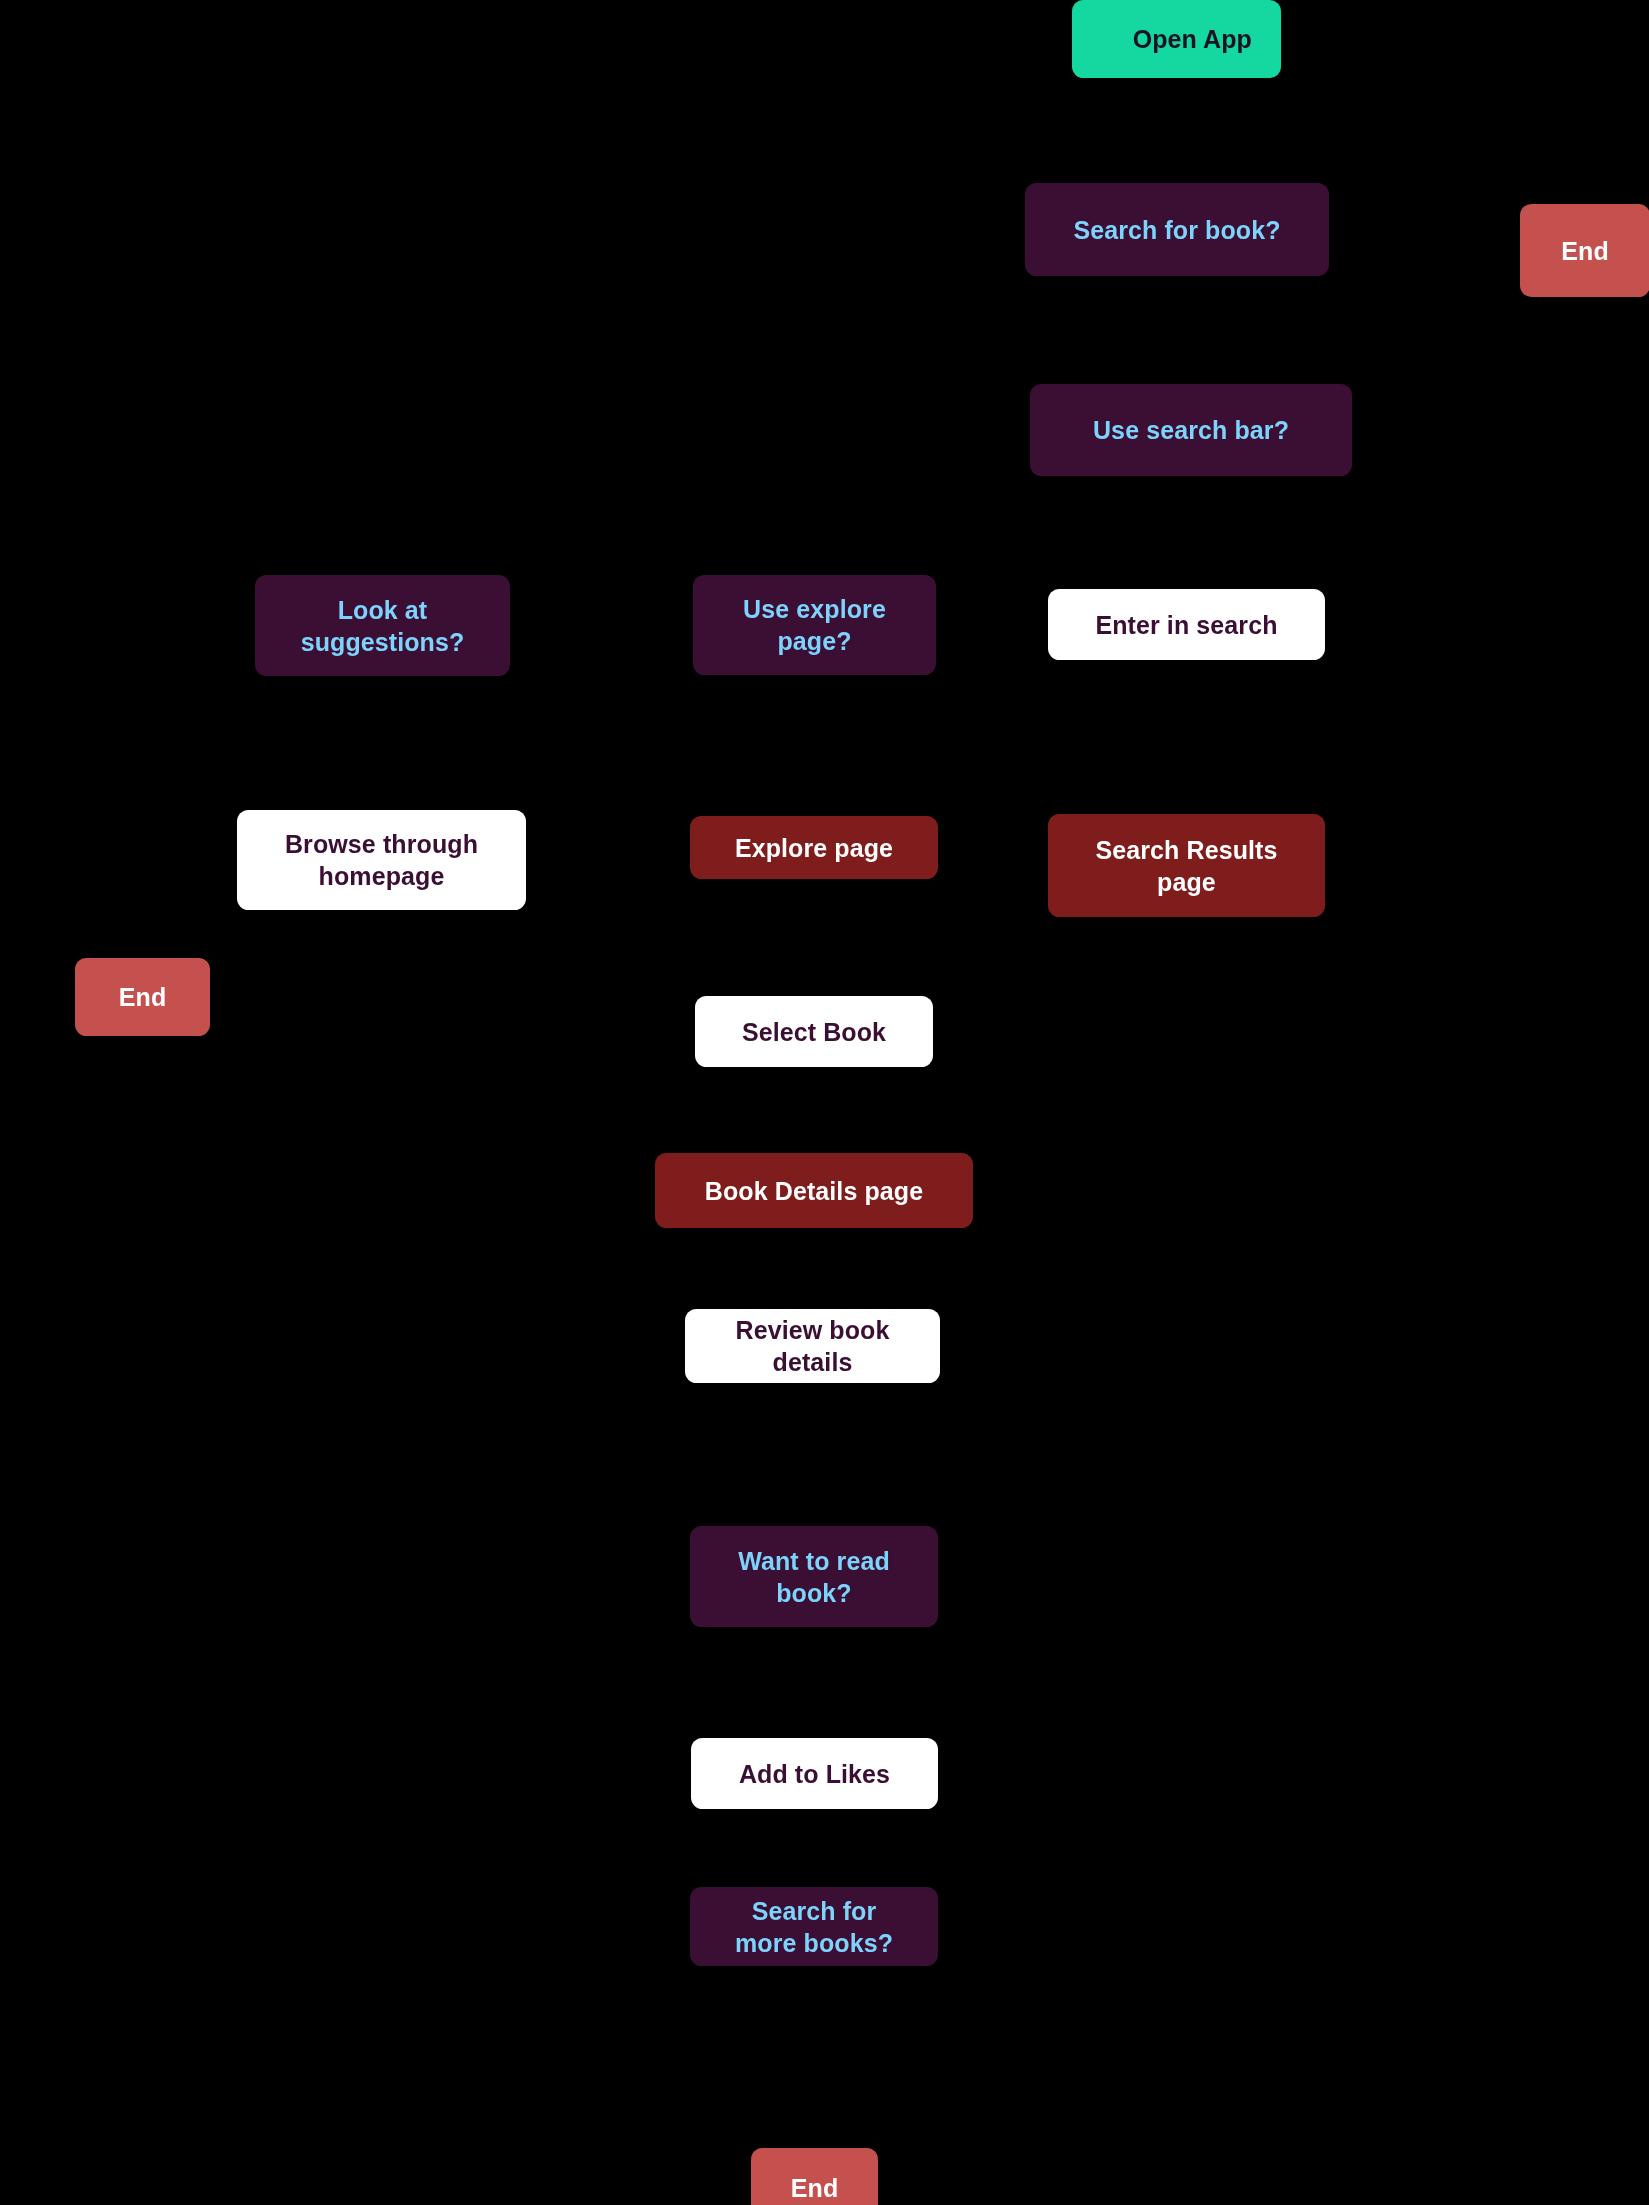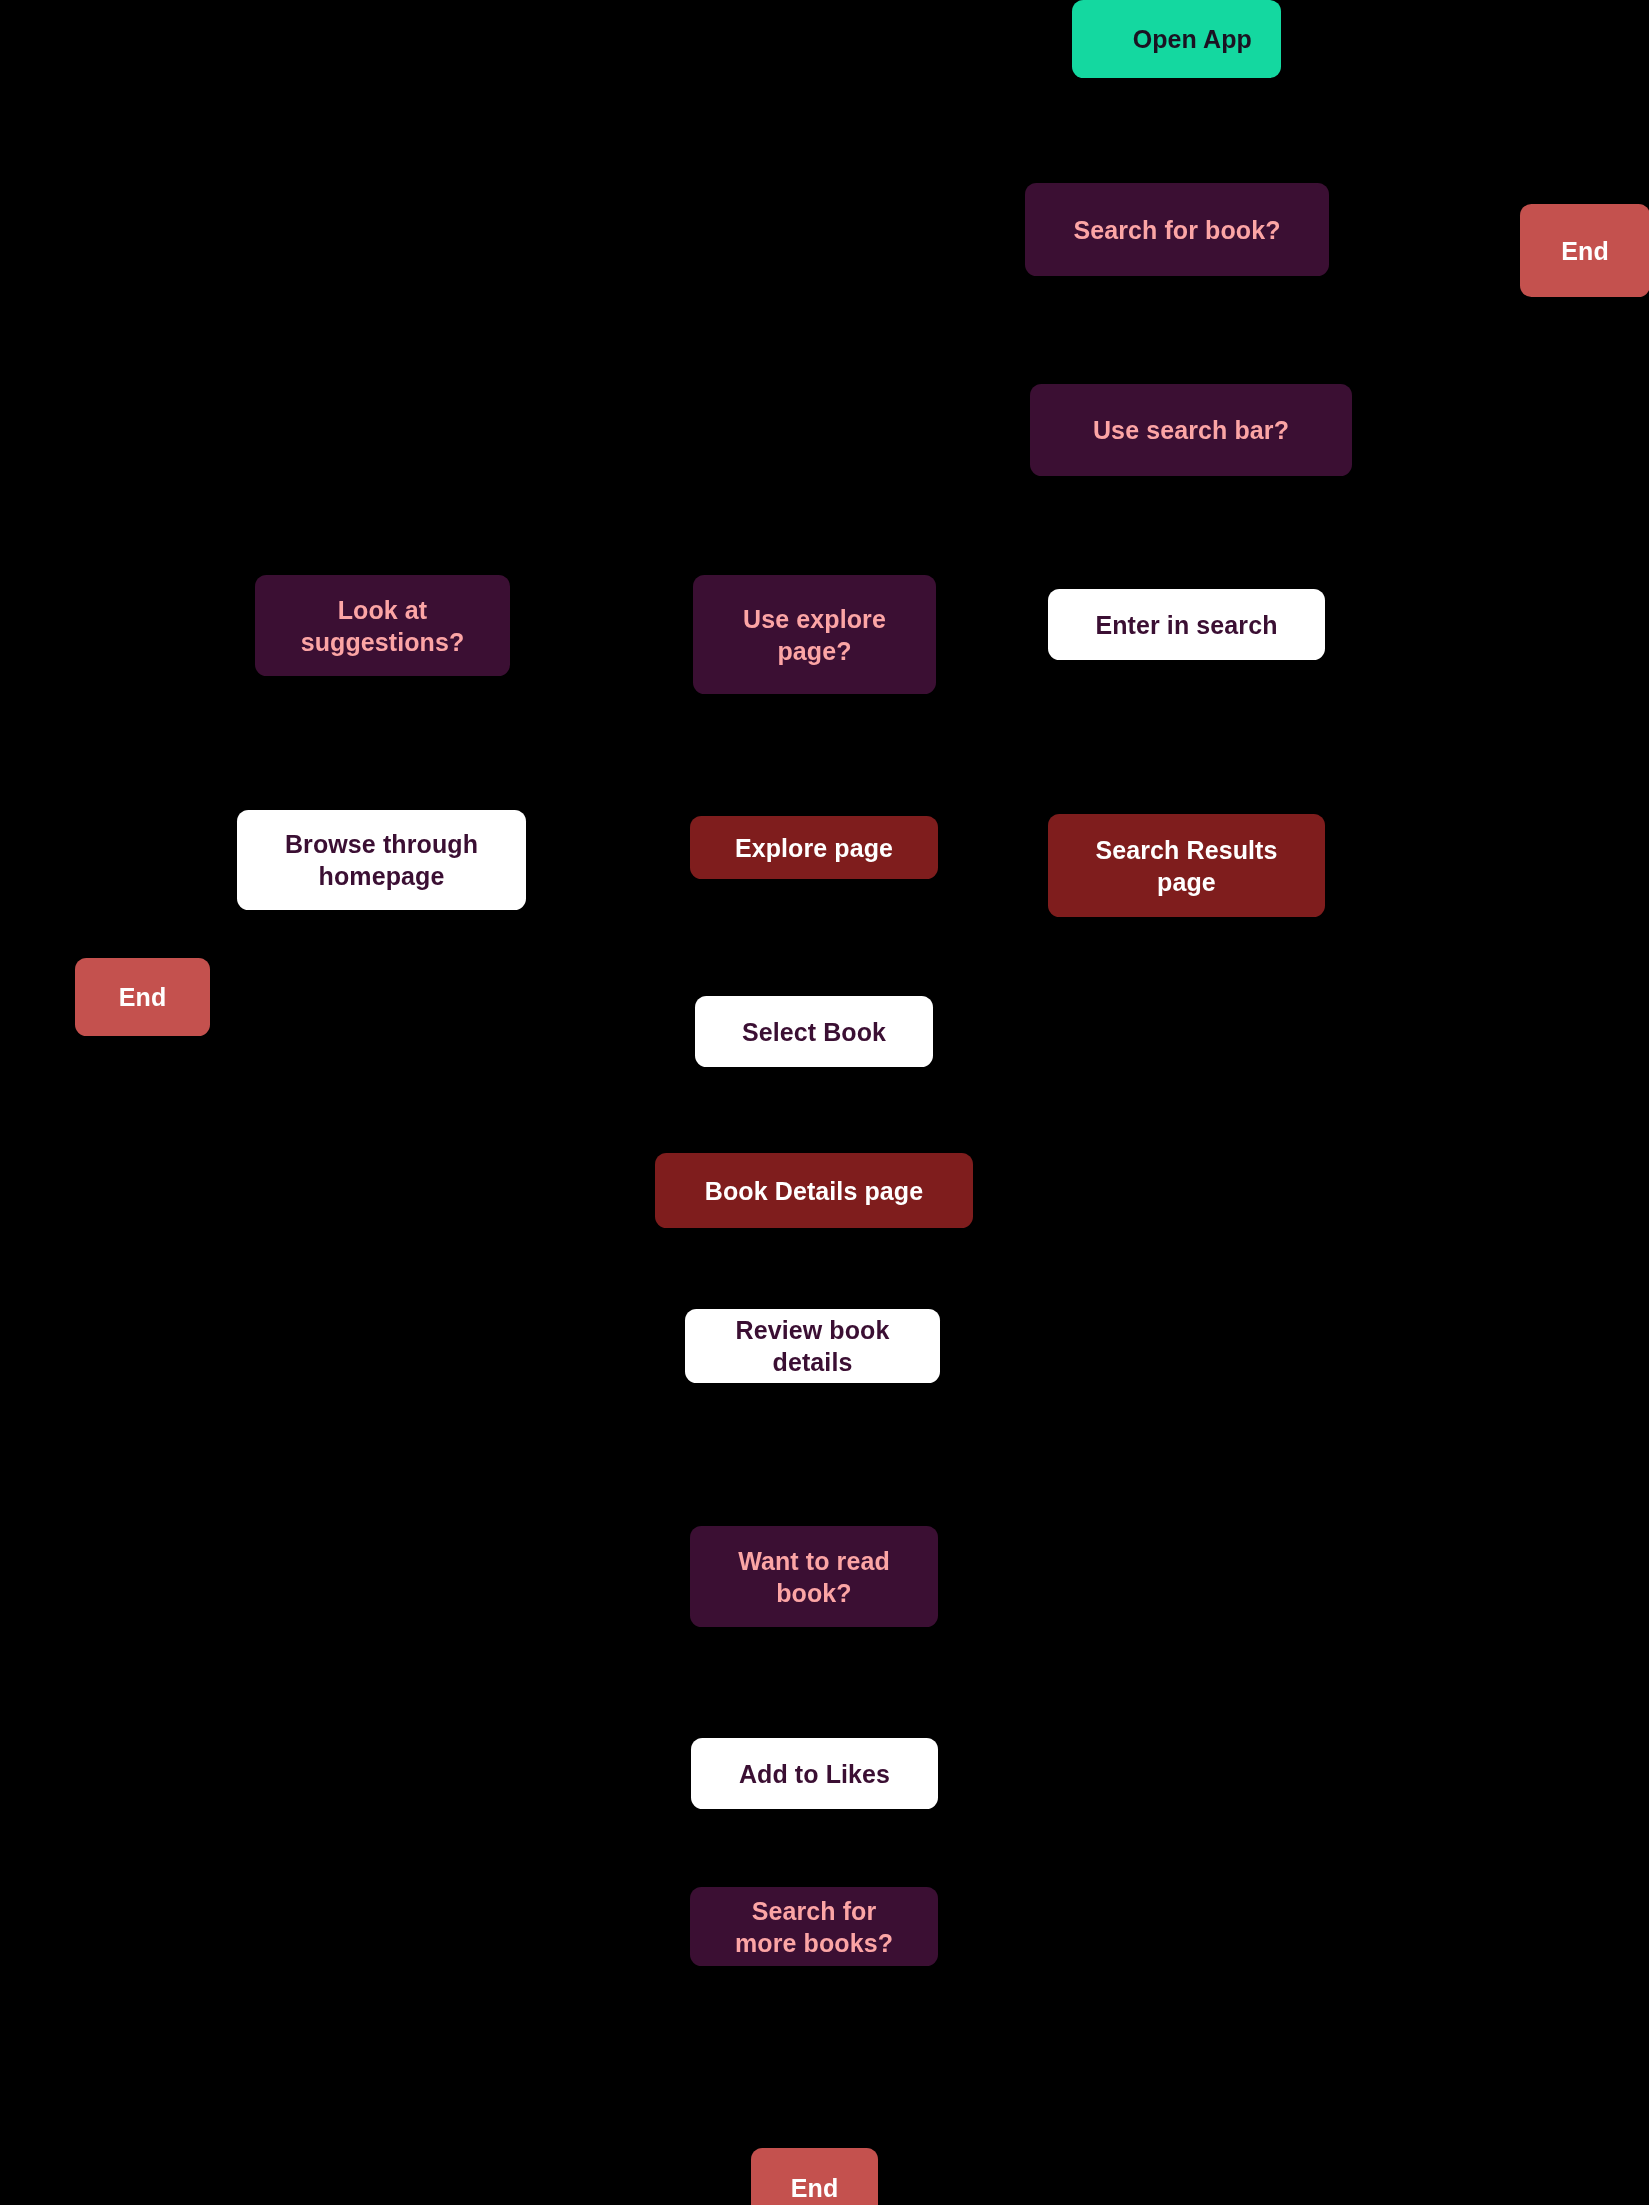--- a/index.html
+++ b/index.html
@@ -46,7 +46,7 @@
   }
   .node.start  { background: #14D8A0; color: #1B1222; padding-left: 43px; }
   .node.state  { background: #7f1d1d; color: #FFFFFF; }
-  .node.decide { background: #3B0F33; color: #fca5a5; }
+  .node.decide { background: #3B0F33; color: #7dd3fc; }
   .node.action { background: #FFFFFF; color: #3B0F33; }
   .node.end    { background: #C4514E; color: #FFFFFF; margin-top: 21px; }
 </style>

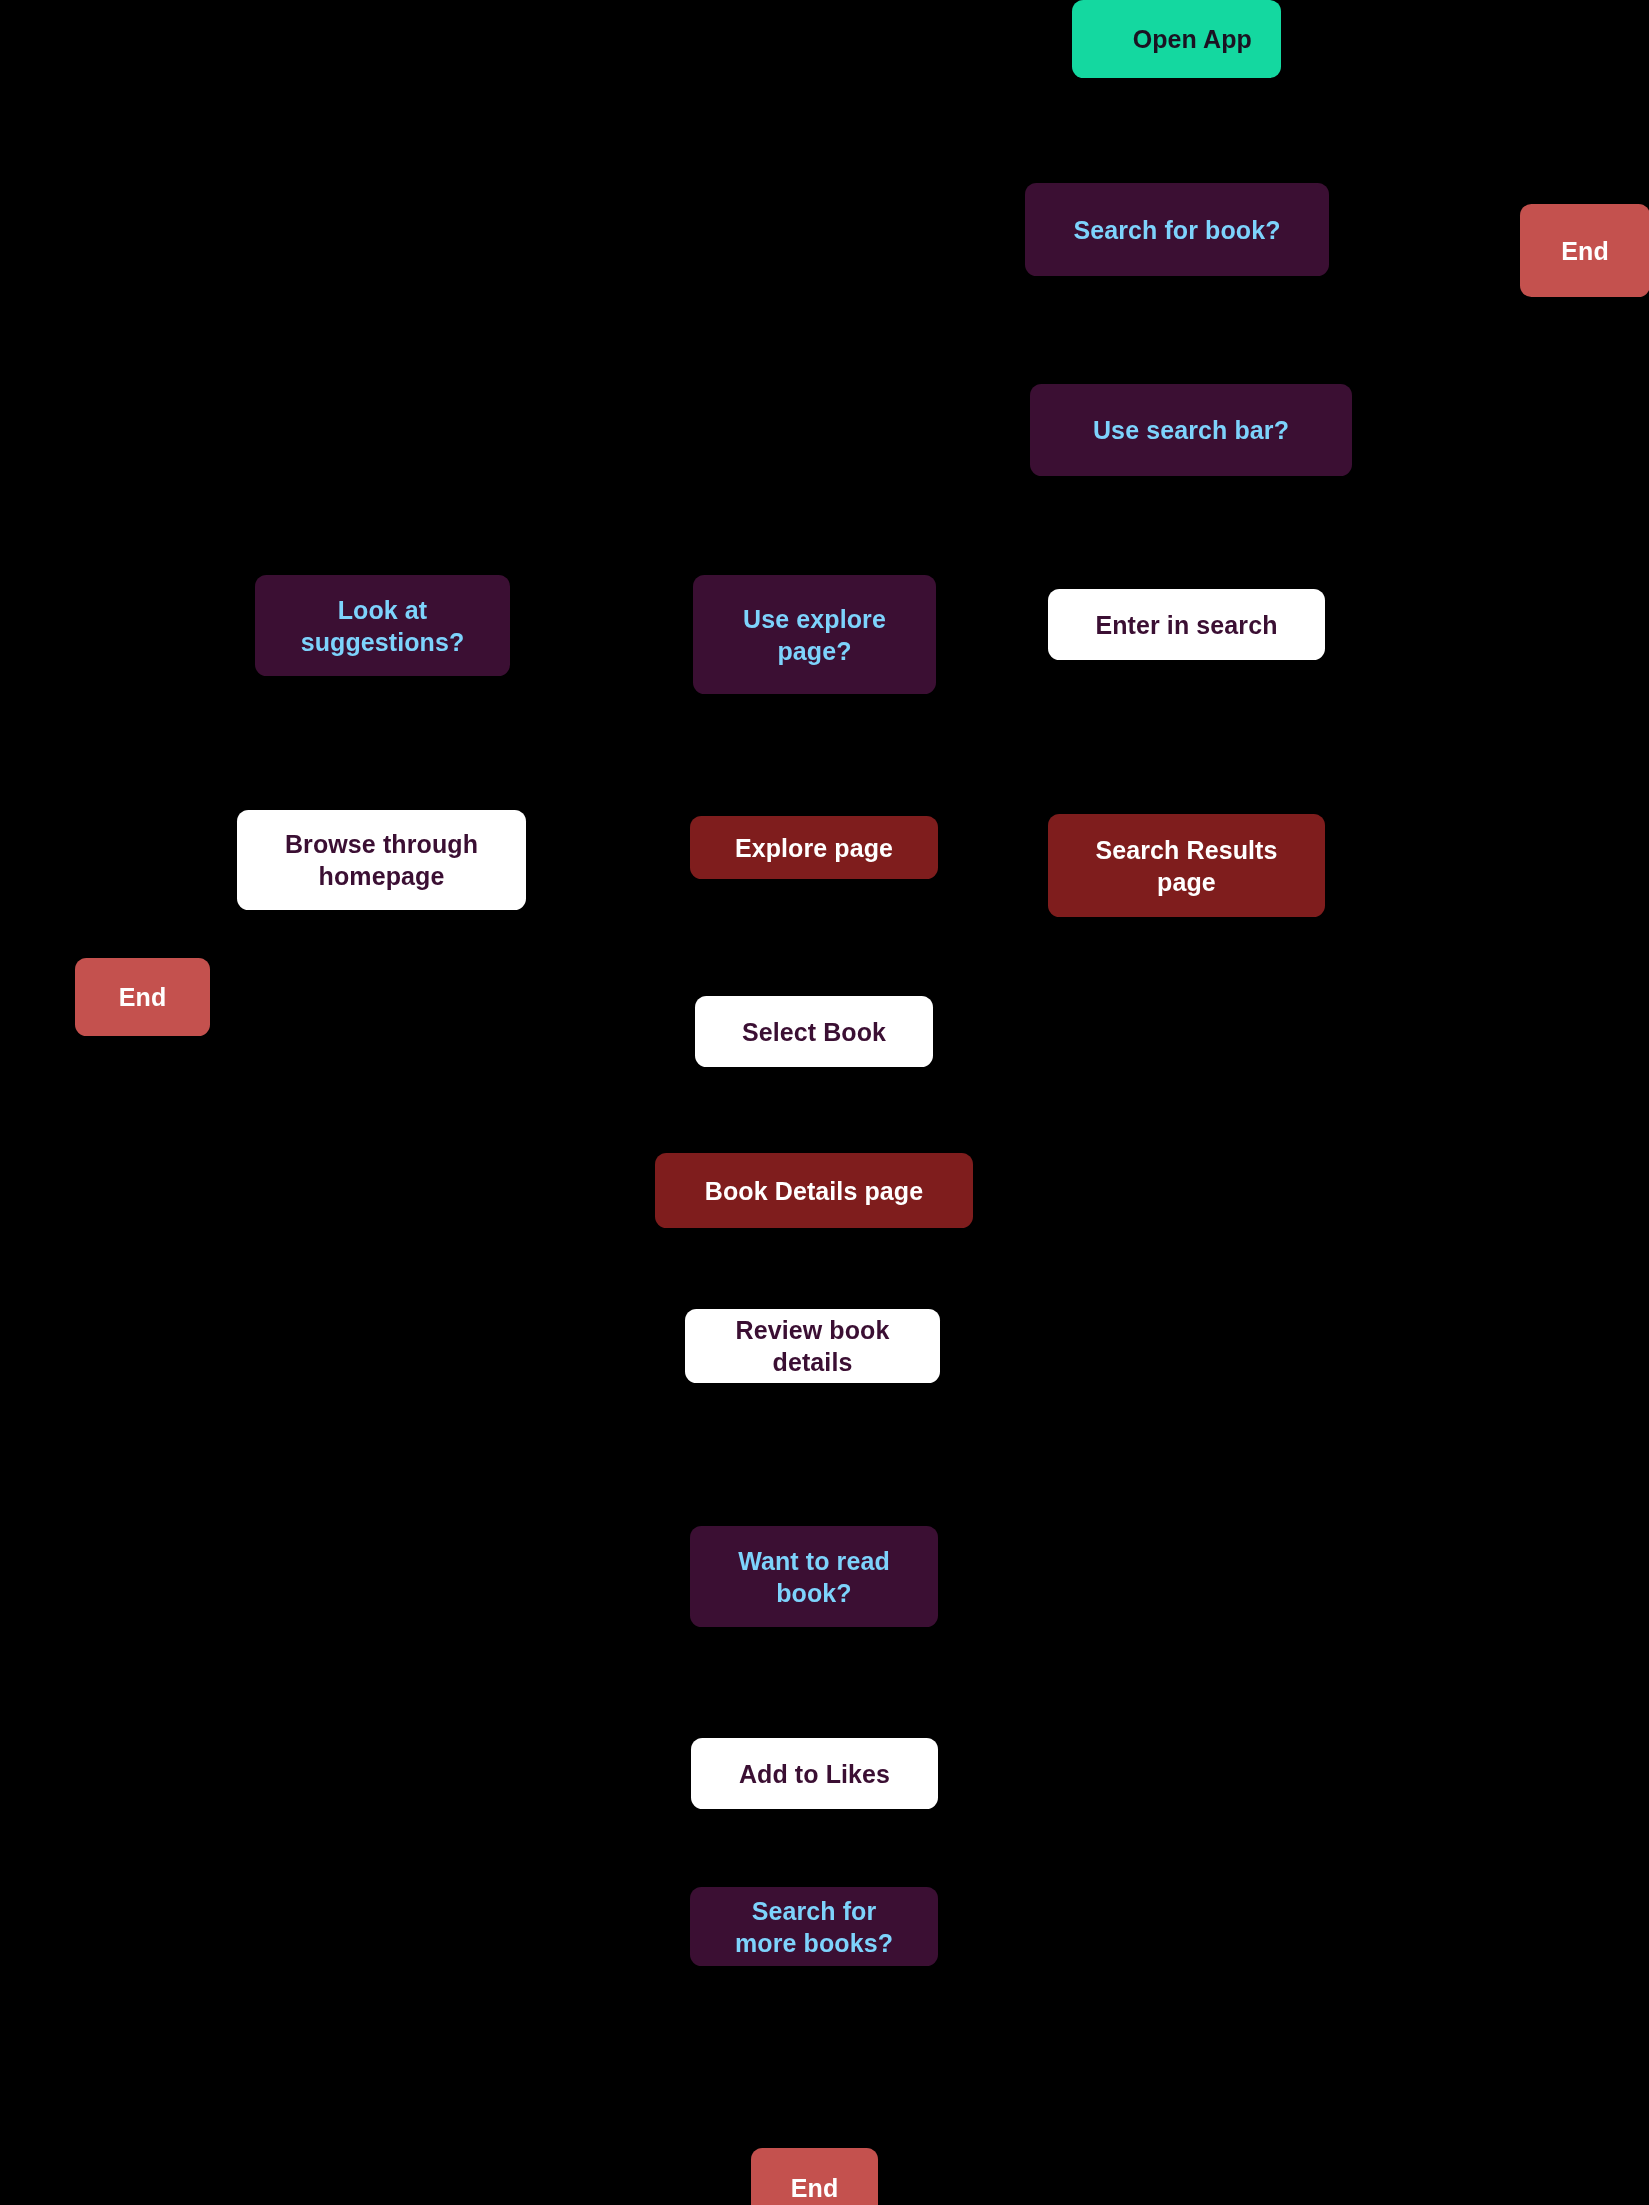--- a/index.html
+++ b/index.html
@@ -81,7 +81,7 @@
       <div class="node decide" style="left: 1030px; top: 384px; width: 322px; height: 92px;"><span>Use search bar?</span></div>
       <div class="node decide" style="left: 255px; top: 575px; width: 255px; height: 101px;"><span>Look at
 suggestions?</span></div>
-      <div class="node decide" style="left: 693px; top: 575px; width: 243px; height: 119px;"><span>Use explore
+      <div class="node decide" style="left: 693px; top: 575px; width: 243px; height: 100px;"><span>Use explore
 page?</span></div>
       <div class="node action" style="left: 1048px; top: 589px; width: 277px; height: 71px;"><span>Enter in search</span></div>
       <div class="node action" style="left: 237px; top: 794px; width: 289px; height: 100px; margin-top: 16px;"><span>Browse through

